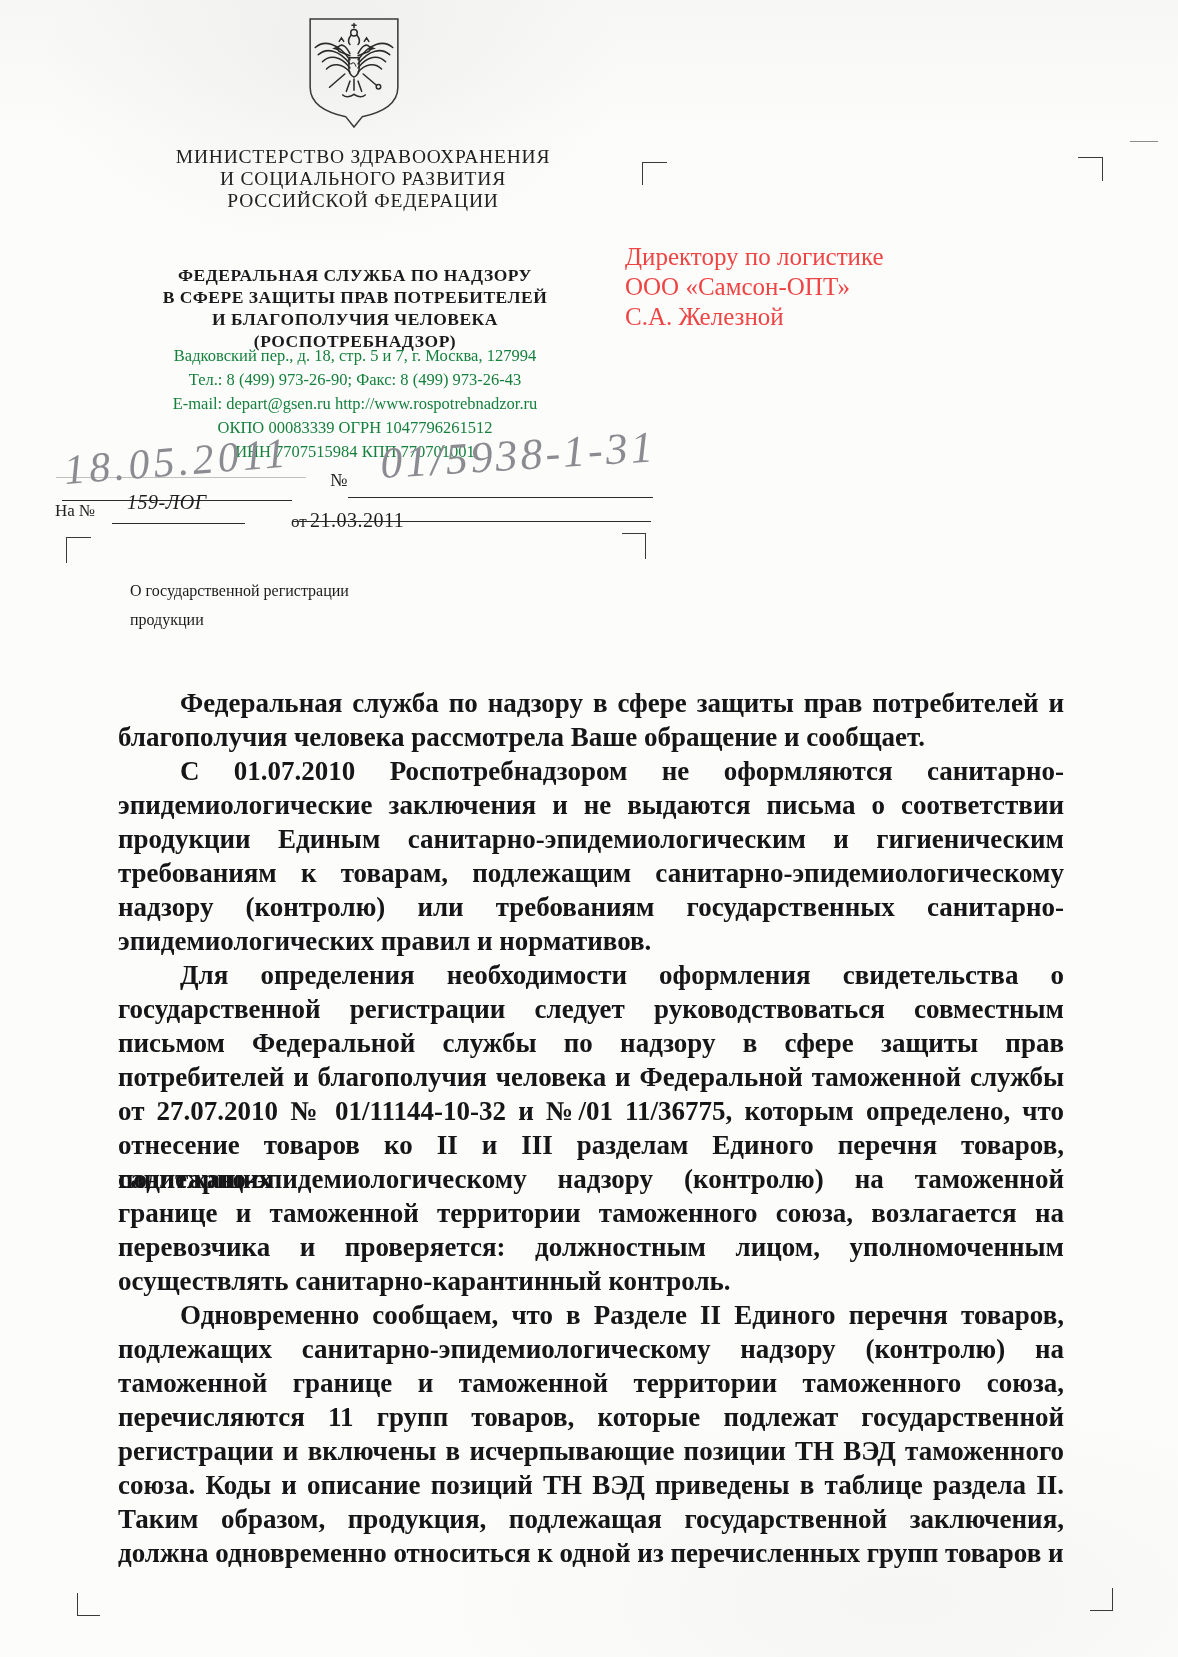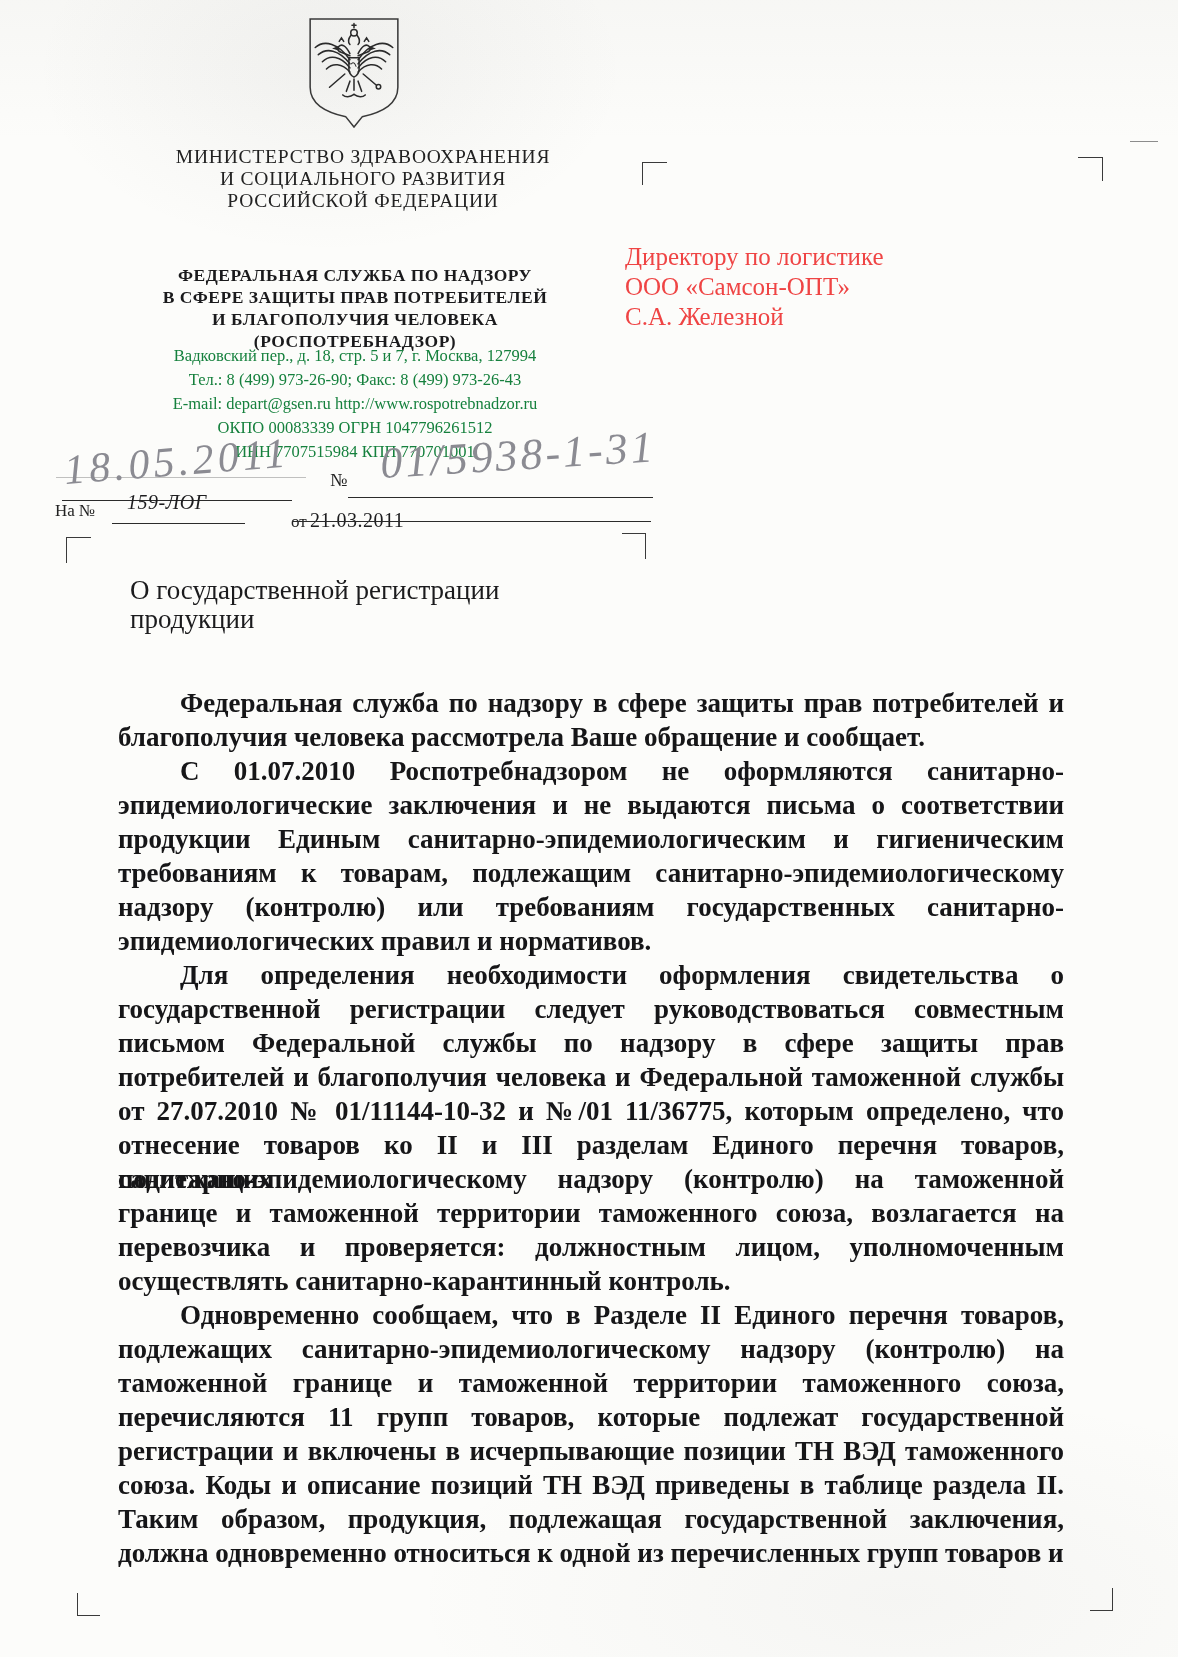--- a/index.html
+++ b/index.html
@@ -64,7 +64,7 @@
   .mk-bot-r{left:1090px;top:1588px;width:22px;height:22px;border-right-width:1.6px;border-bottom-width:1.6px;}
 
   
-  .subject{left:130px;top:576px;width:460px;font-size:27px;line-height:29px;color:#1b1b1d;}
+  .subject{left:130px;top:576px;width:460px;font-size:16px;line-height:29px;color:#1b1b1d;}
 
   
   .body-text{left:118px;top:686px;width:946px;font-size:27px;color:#161618;}

